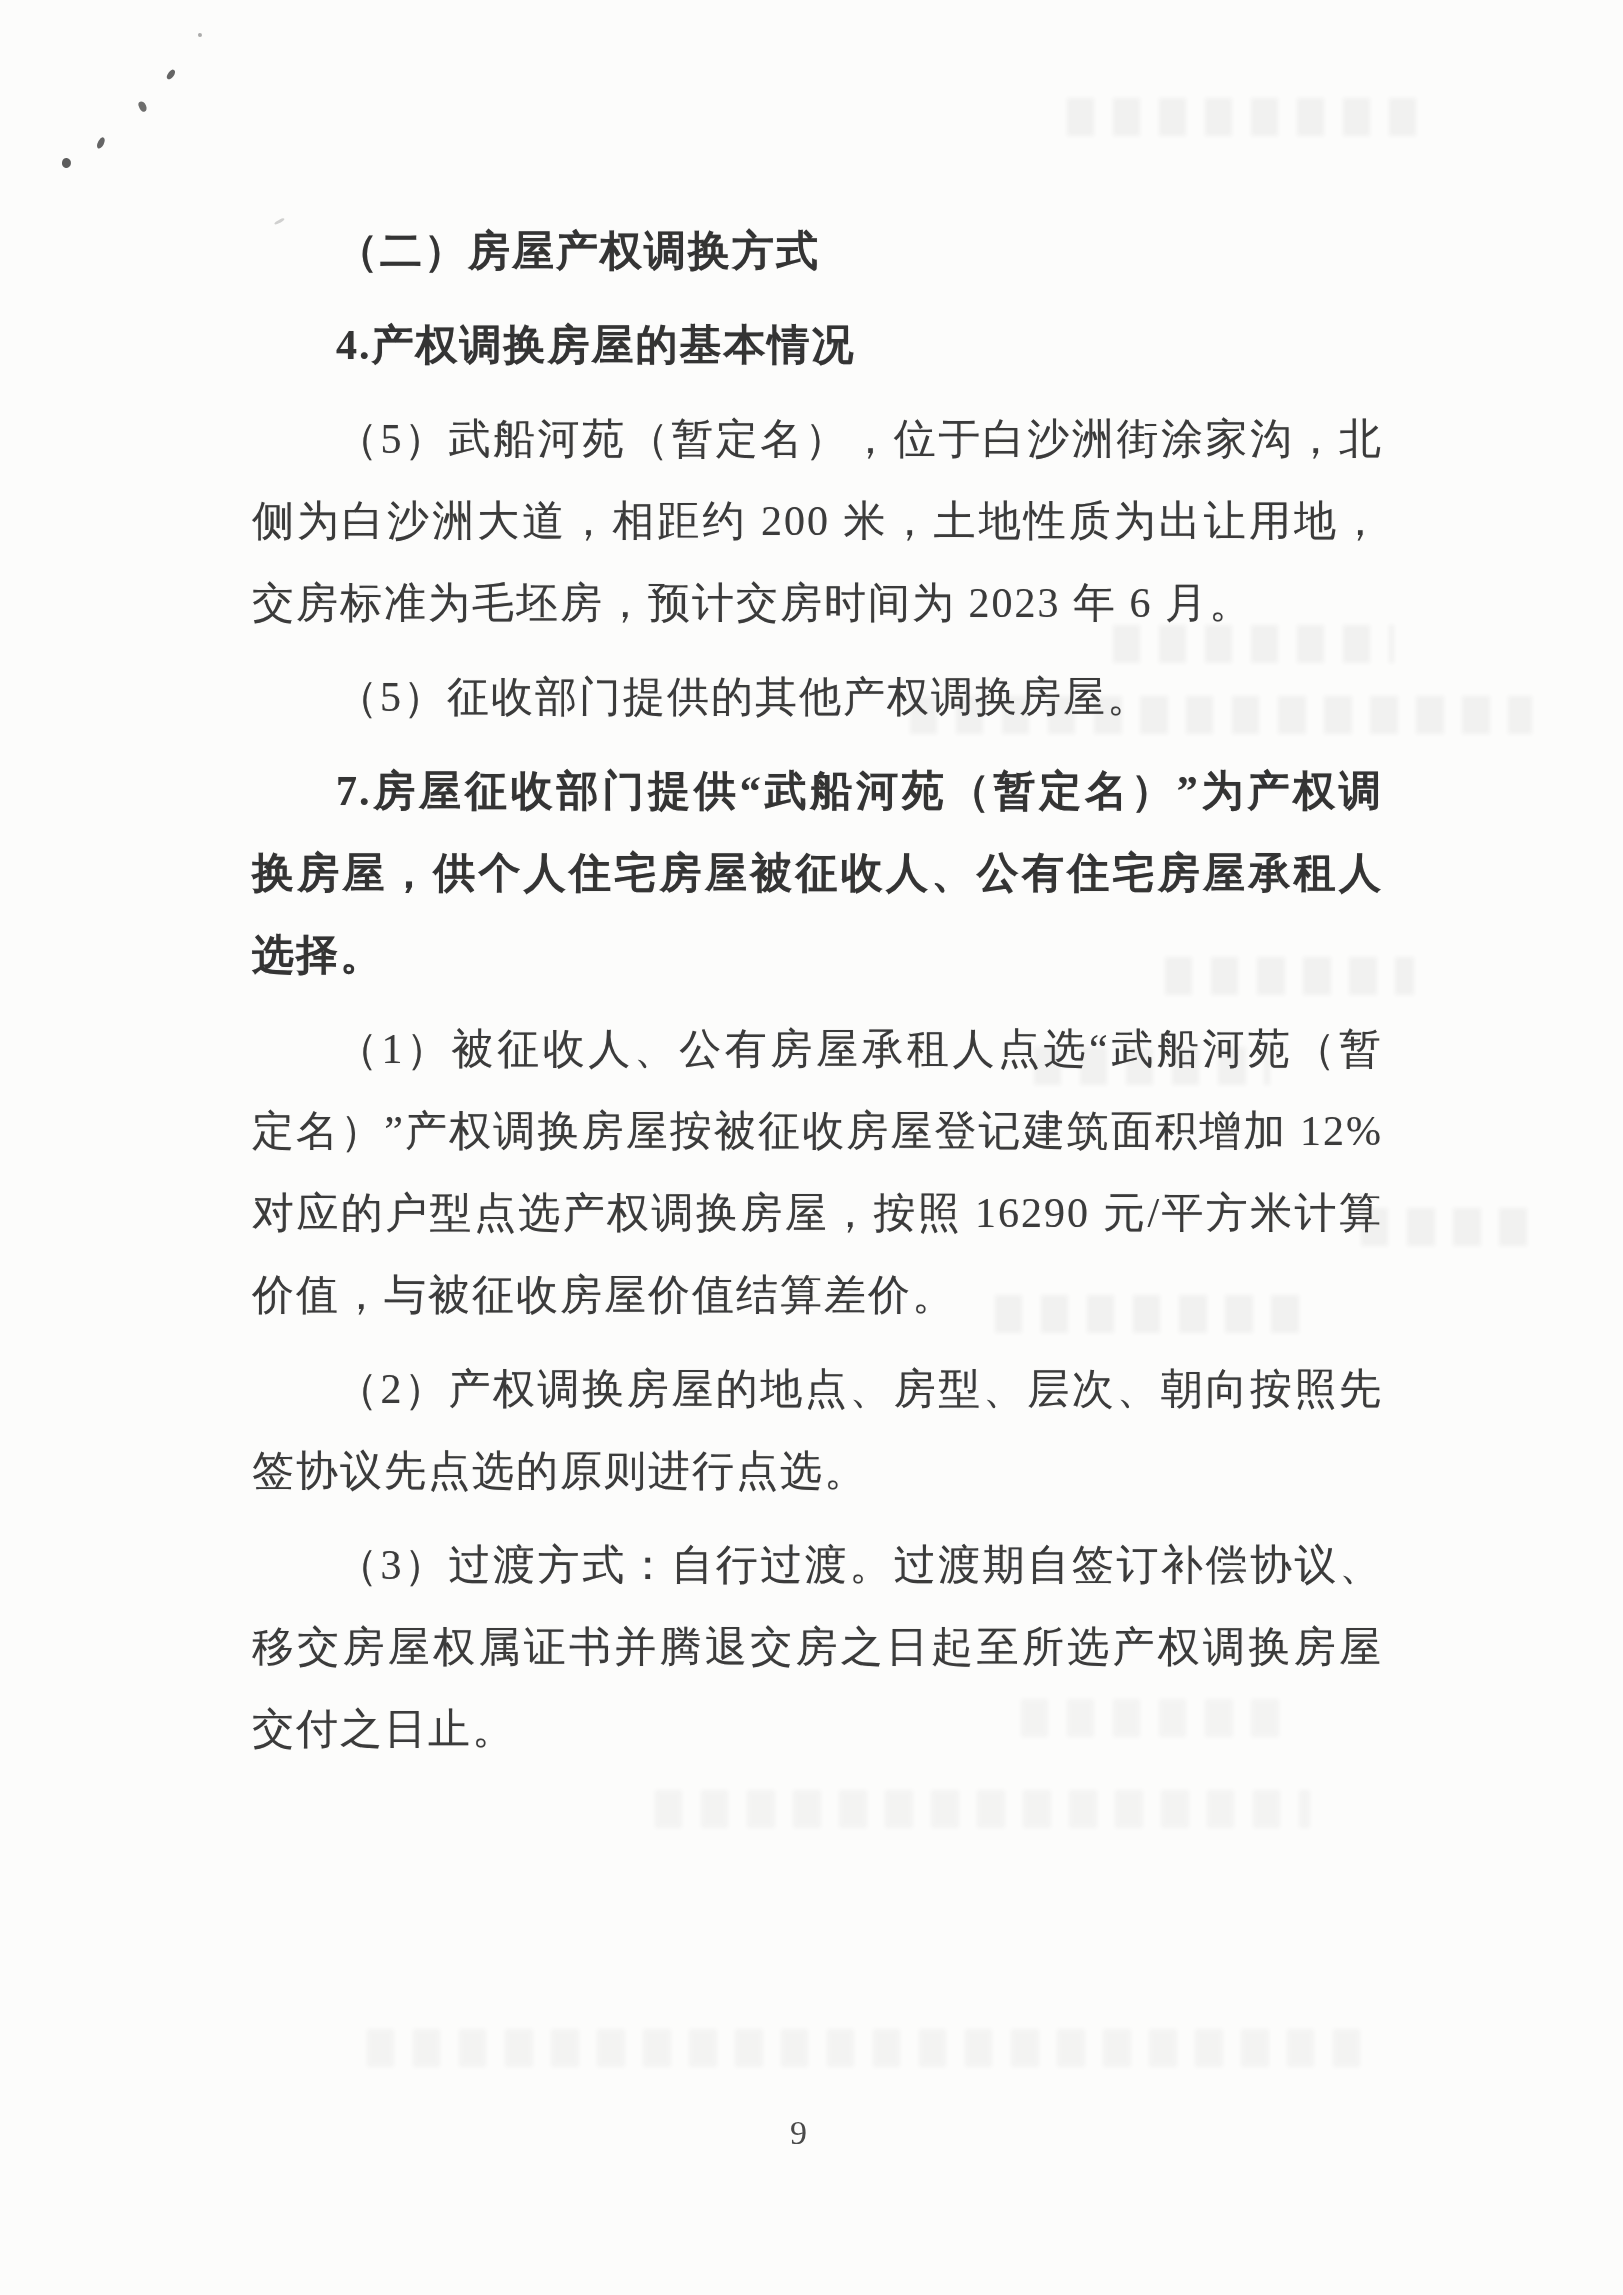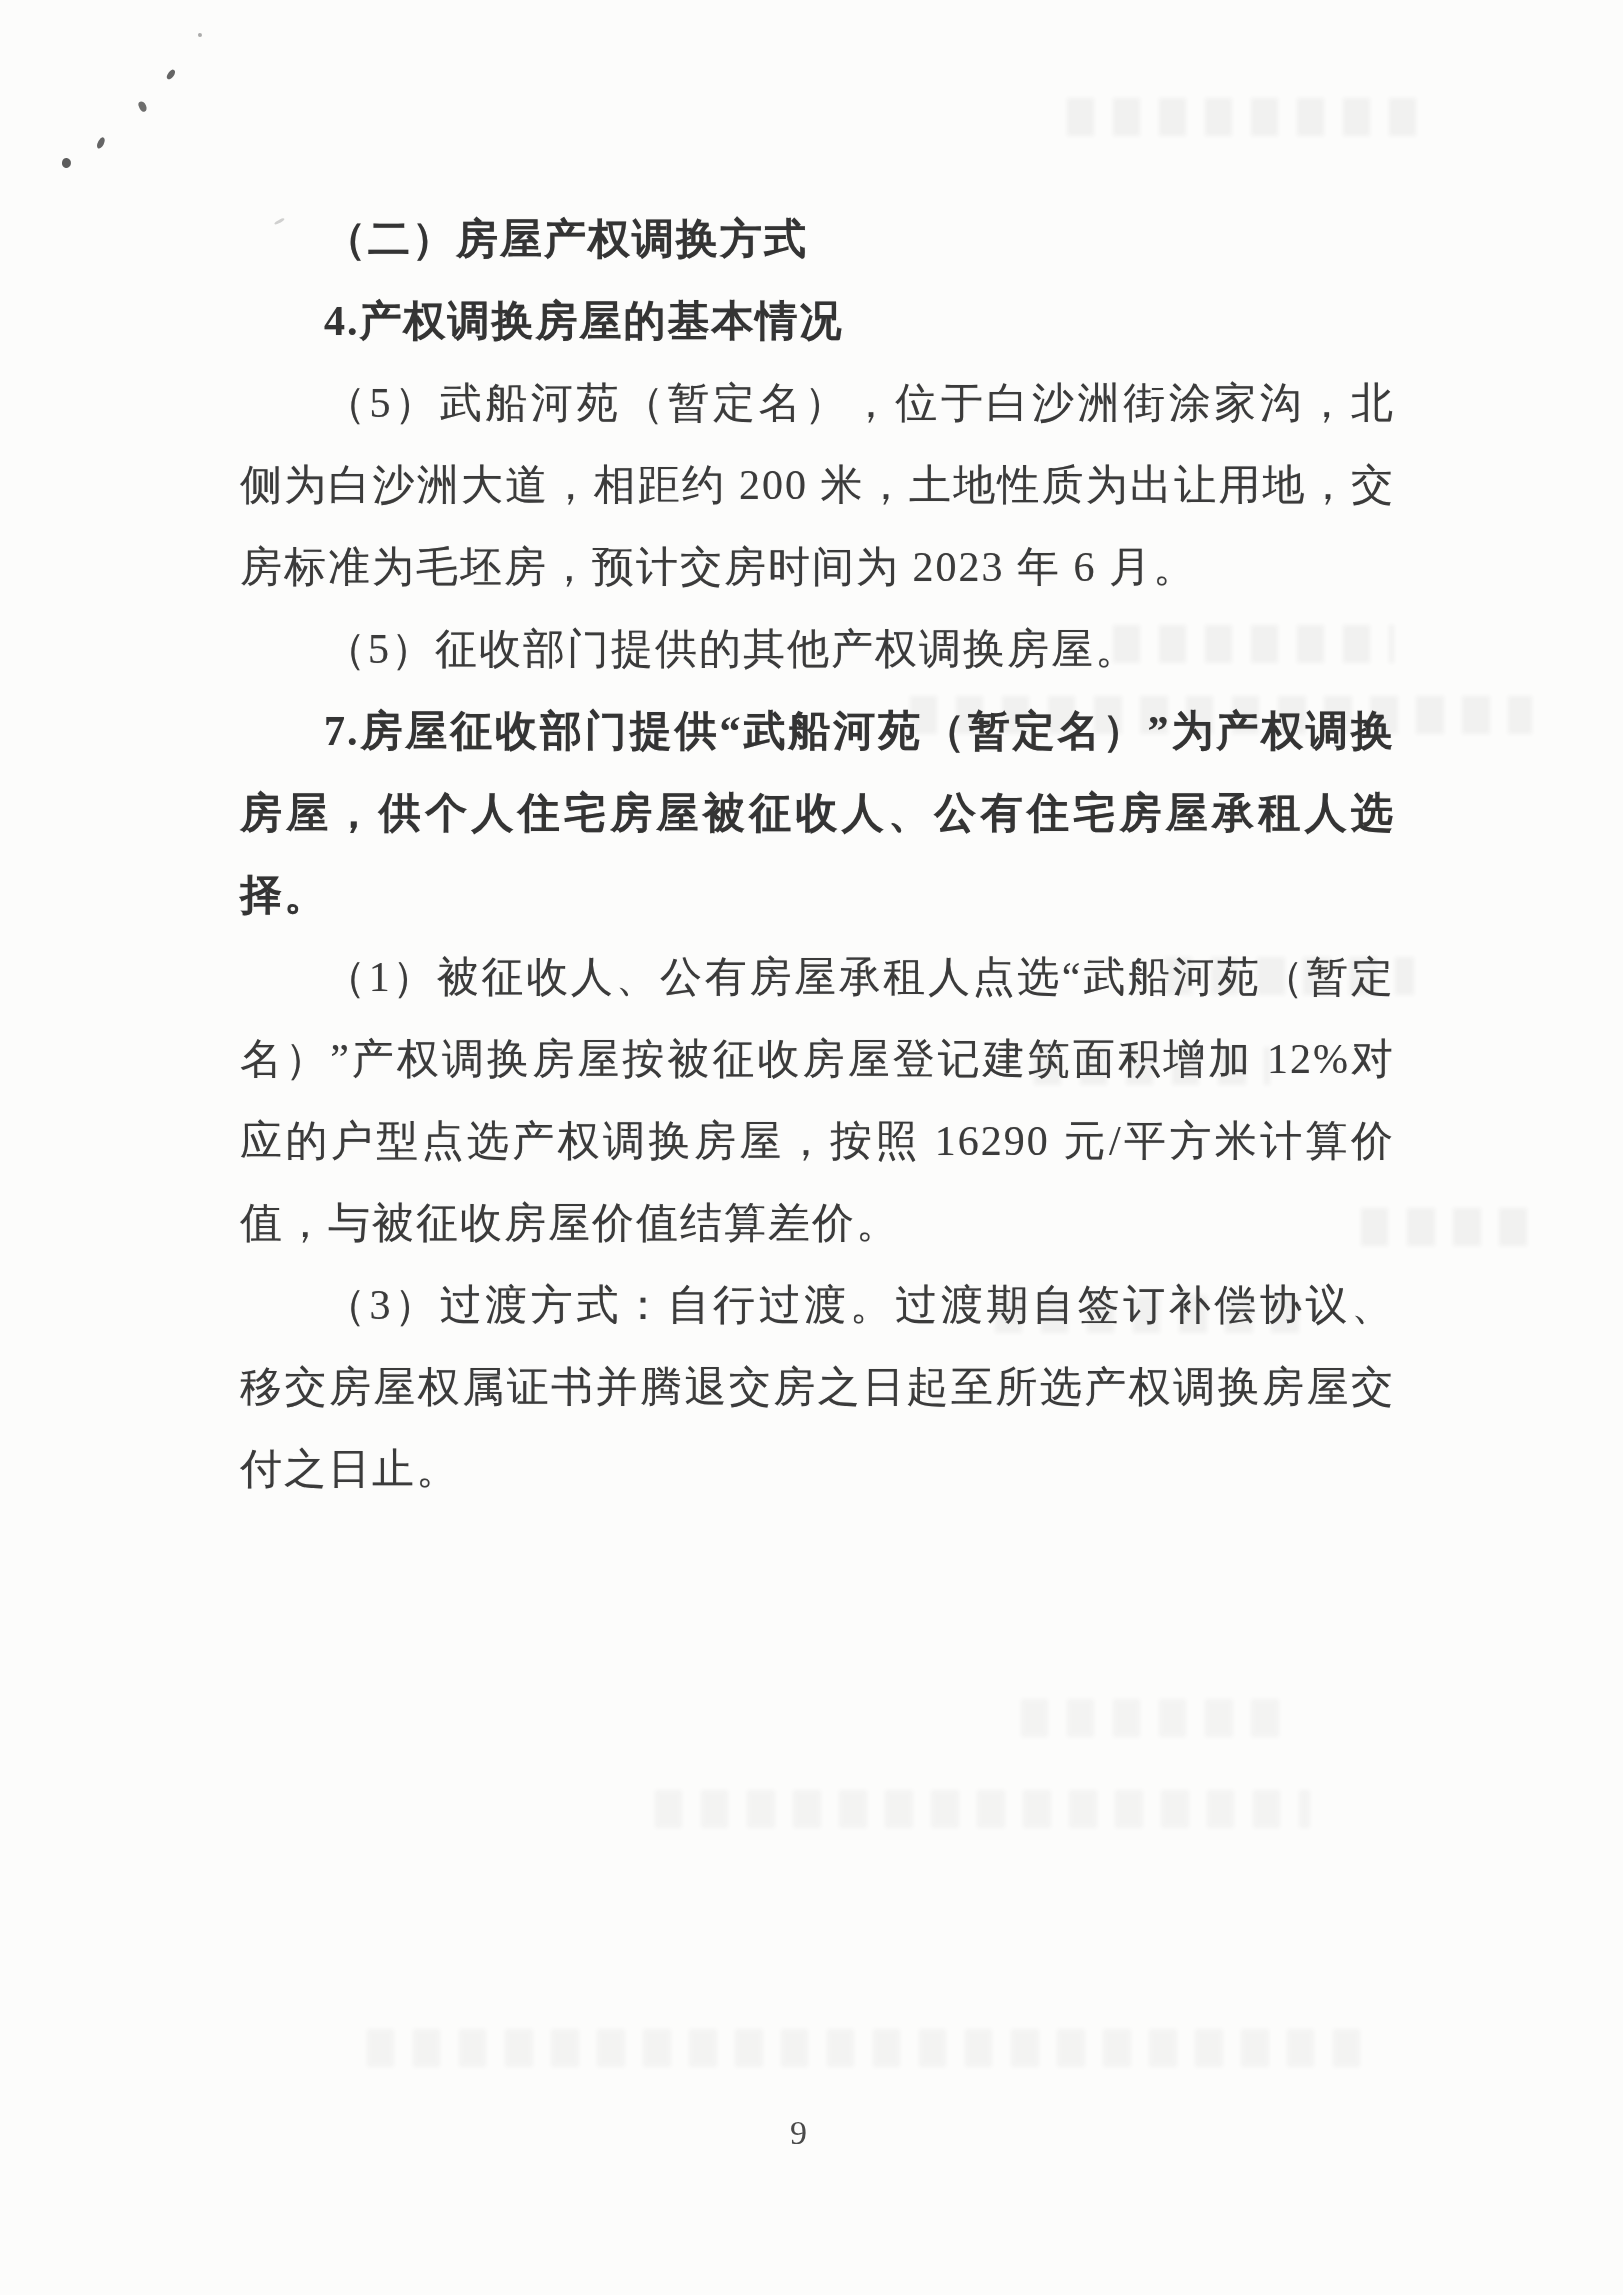--- a/index.html
+++ b/index.html
@@ -35,7 +35,7 @@
     text-shadow: 0 0 0.7px rgba(70,70,70,0.45);
   }
   .content p {
-    margin: 0;
+    margin: 12px;
     padding: 0;
     text-indent: 2em;
   }

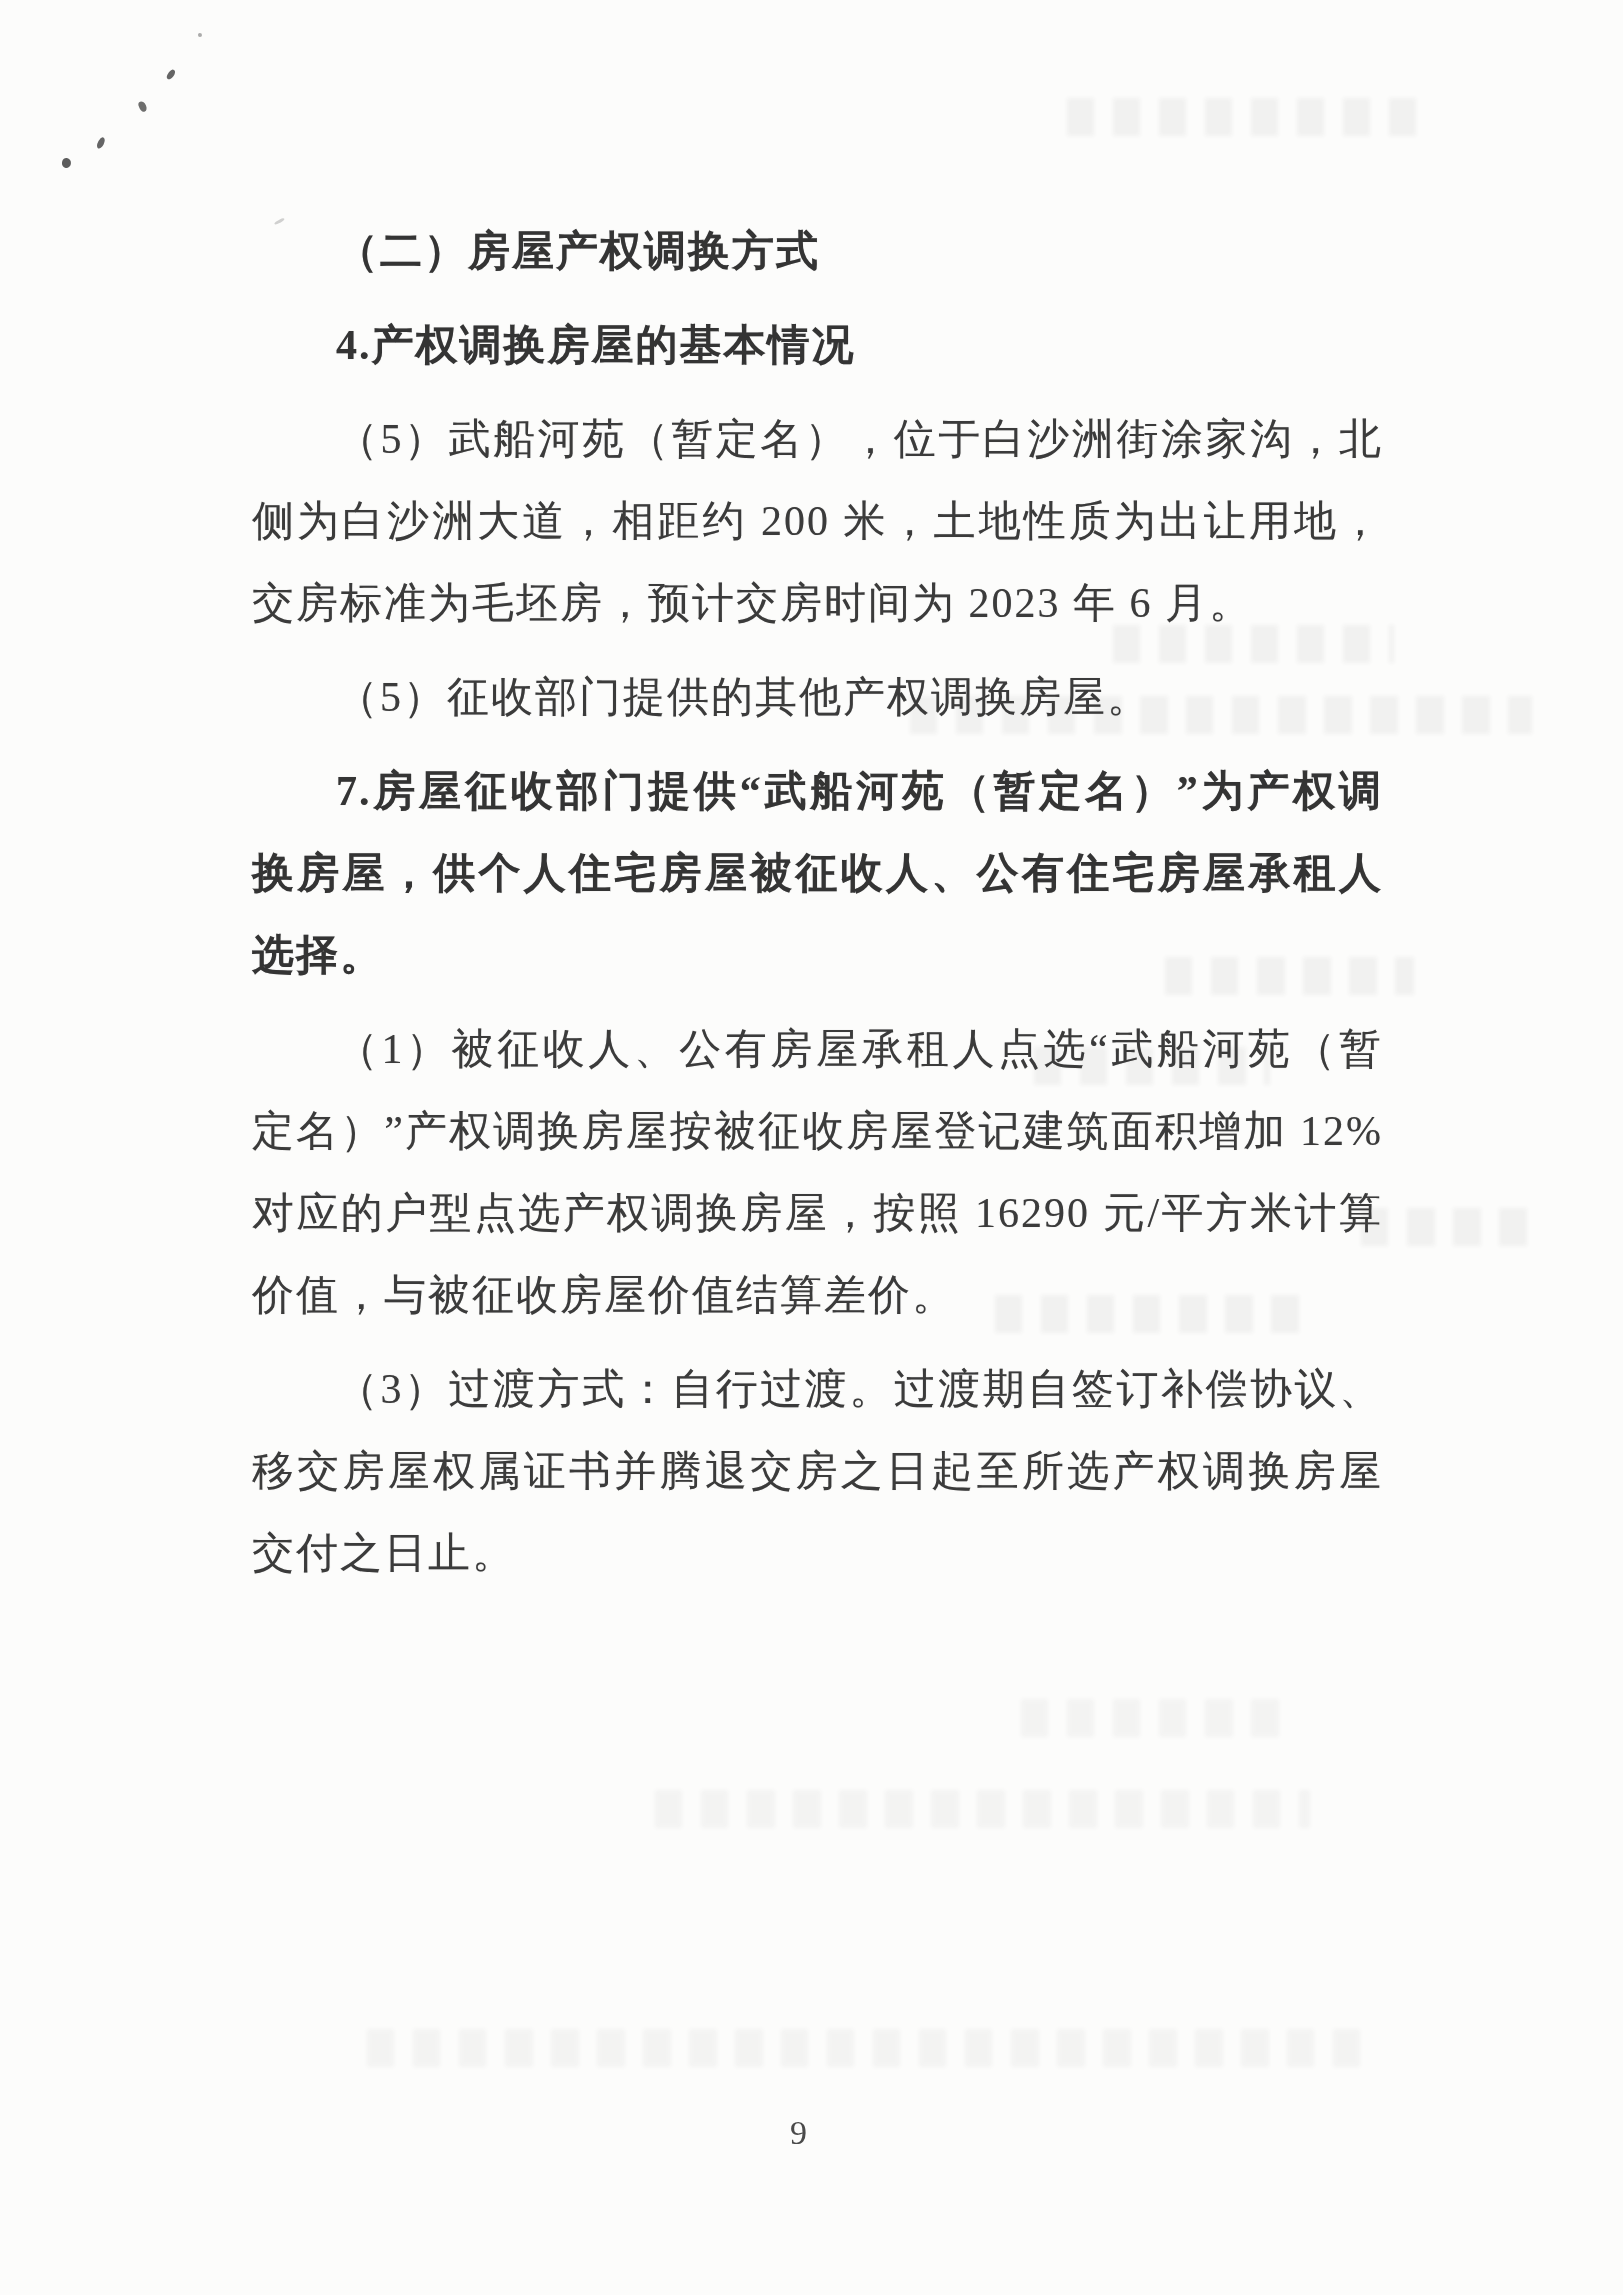--- a/index.html
+++ b/index.html
@@ -115,6 +115,7 @@
     <p>（5）征收部门提供的其他产权调换房屋。</p>
     <p class="bold">7.房屋征收部门提供“武船河苑（暂定名）”为产权调换房屋，供个人住宅房屋被征收人、公有住宅房屋承租人选择。</p>
     <p>（1）被征收人、公有房屋承租人点选“武船河苑（暂定名）”产权调换房屋按被征收房屋登记建筑面积增加 12%对应的户型点选产权调换房屋，按照 16290 元/平方米计算价值，与被征收房屋价值结算差价。</p>
+    <p>（2）产权调换房屋的地点、房型、层次、朝向按照先签协议先点选的原则进行点选。</p>
     <p>（3）过渡方式：自行过渡。过渡期自签订补偿协议、移交房屋权属证书并腾退交房之日起至所选产权调换房屋交付之日止。</p>
   </div>
 

